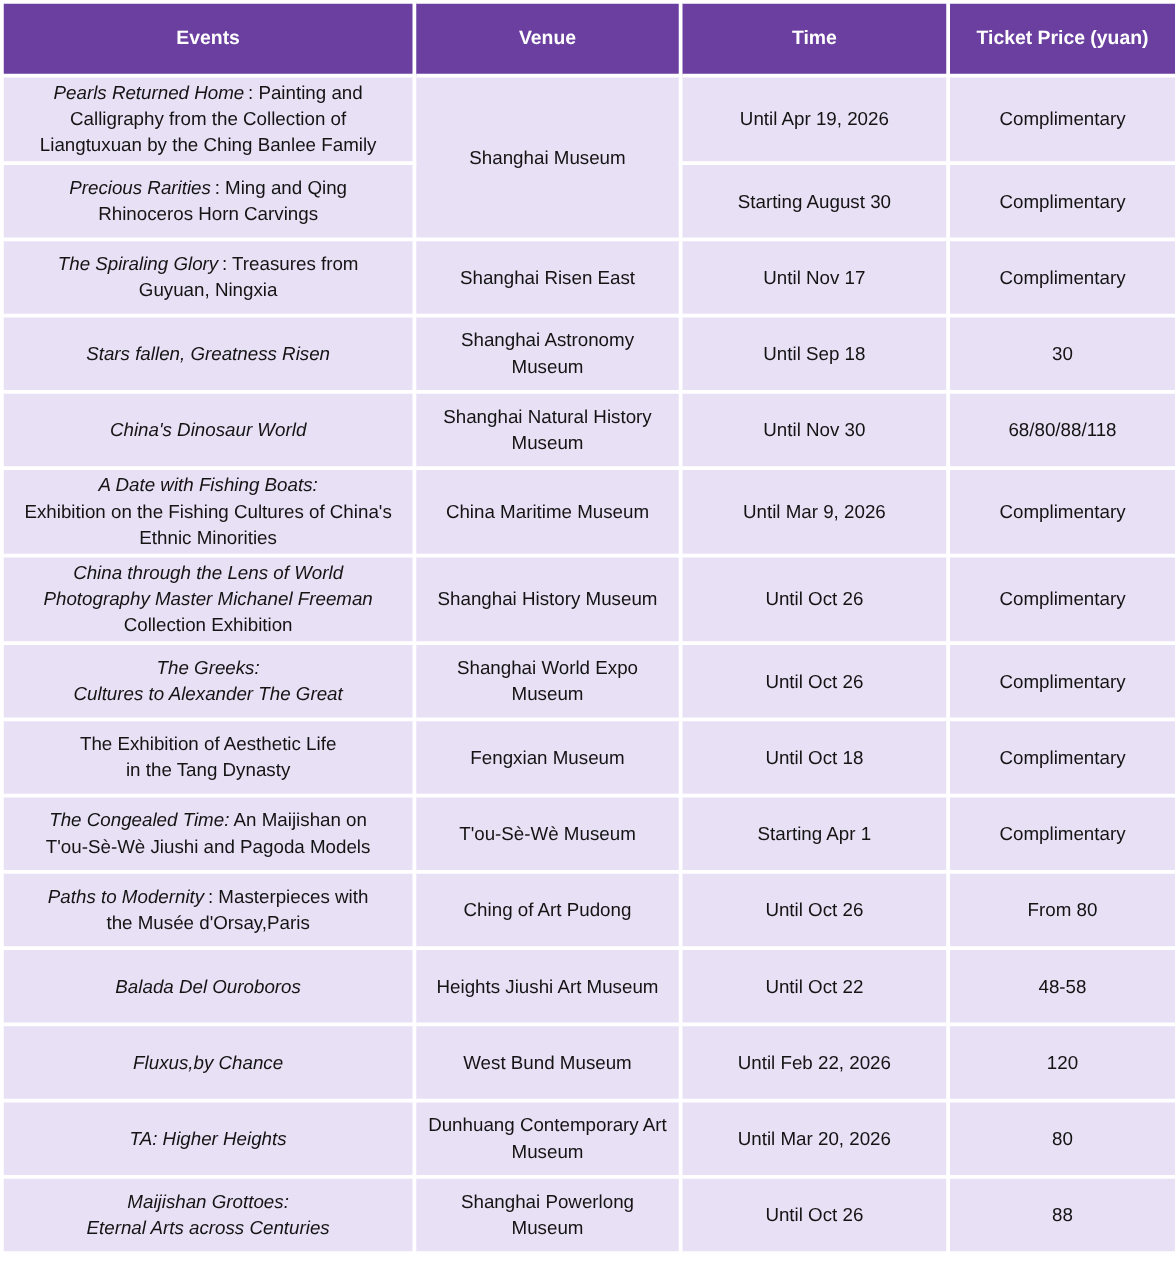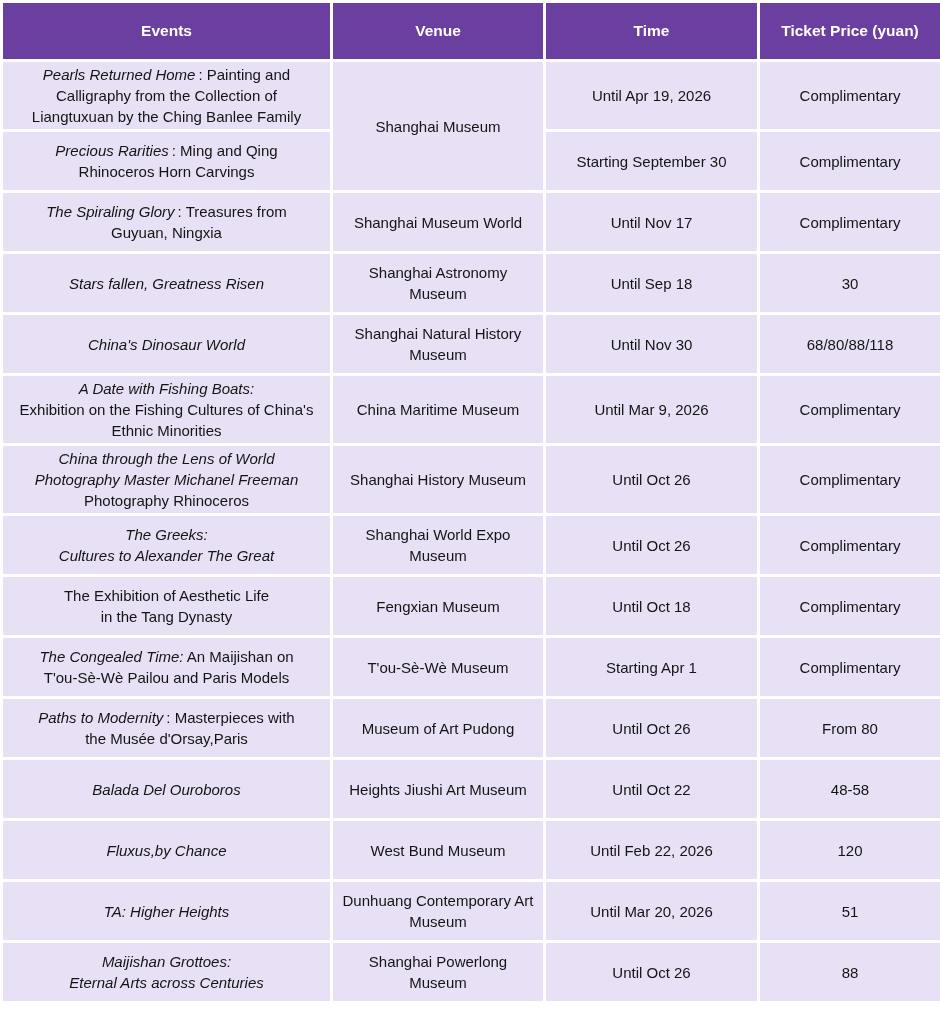--- a/index.html
+++ b/index.html
@@ -61,7 +61,7 @@
         </tr>
         <tr>
           <td><span class="it">Precious Rarities</span><span> : Ming and Qing</span><br><span>Rhinoceros Horn Carvings</span></td>
-          <td>Starting September 30</td>
+          <td>Starting August 30</td>
           <td>Complimentary</td>
         </tr>
         <tr>

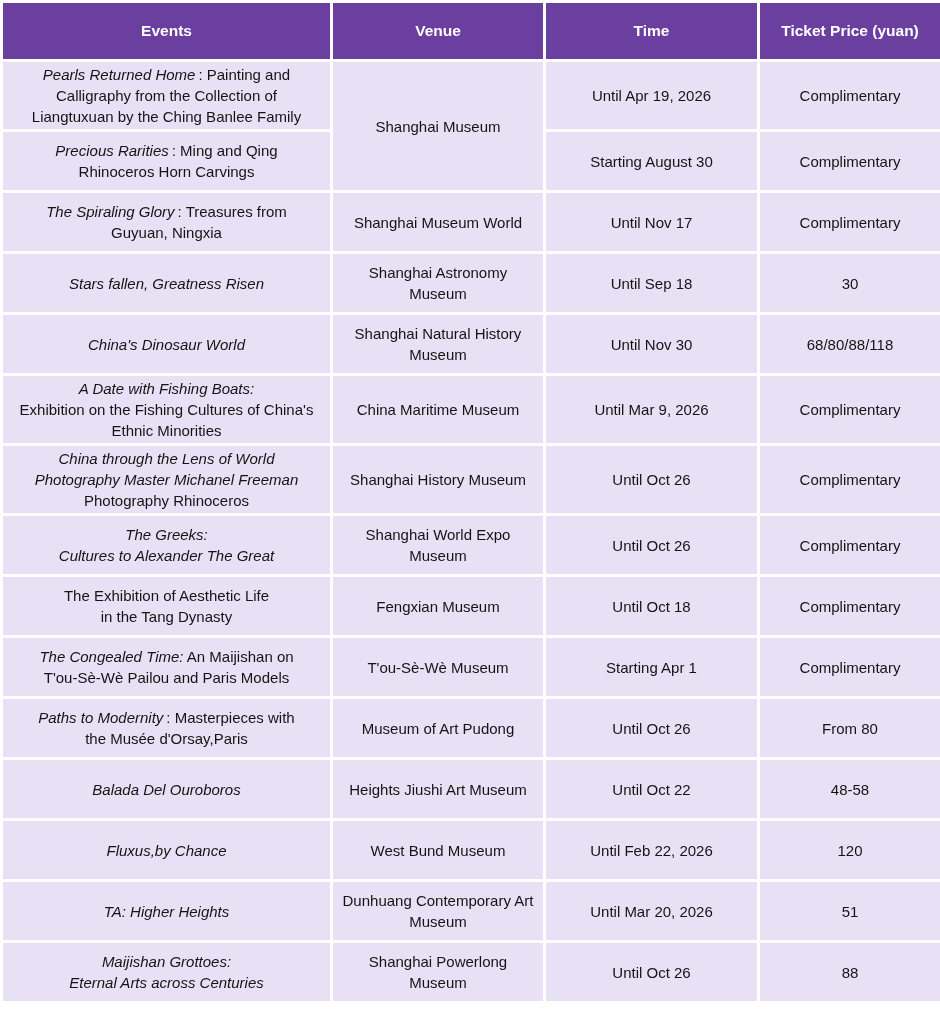--- a/index.html
+++ b/index.html
@@ -66,7 +66,7 @@
         </tr>
         <tr>
           <td><span class="it">The Spiraling Glory</span><span> : Treasures from</span><br><span>Guyuan, Ningxia</span></td>
-          <td>Shanghai Museum World</td>
+          <td>Shanghai Risen East</td>
           <td>Until Nov 17</td>
           <td>Complimentary</td>
         </tr>

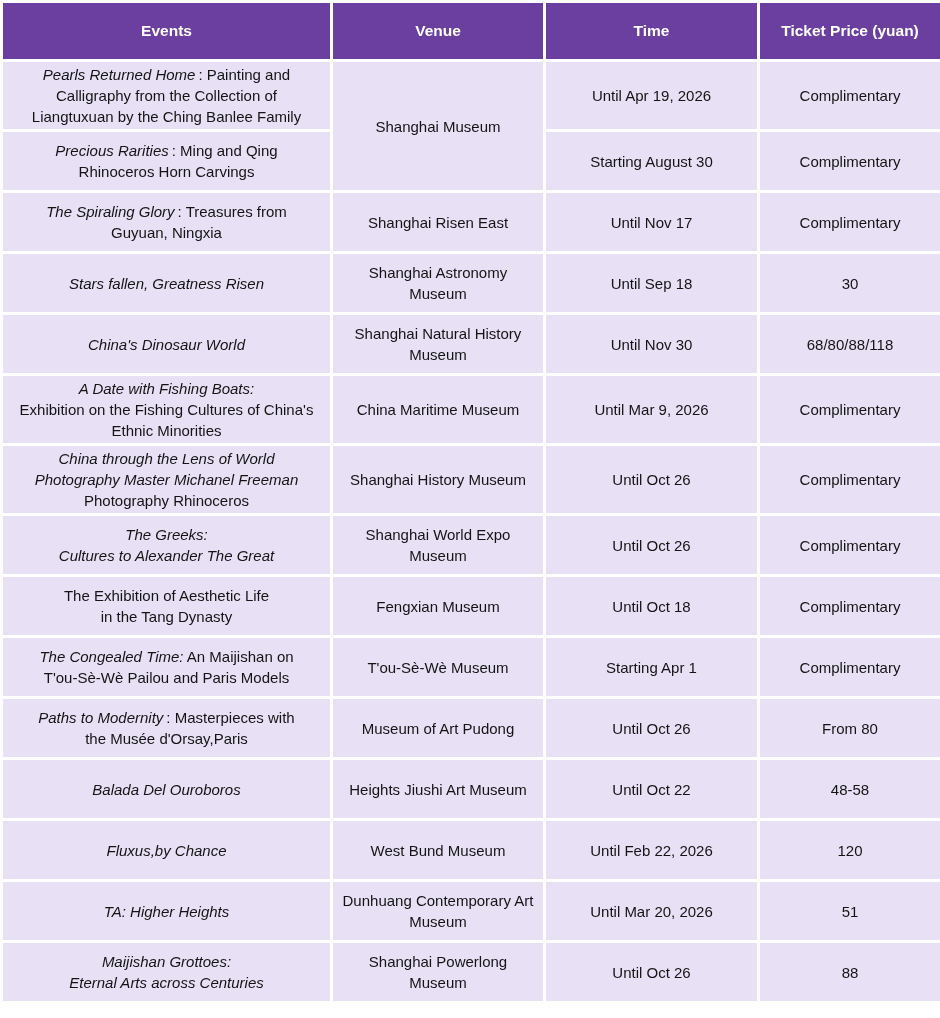--- a/index.html
+++ b/index.html
@@ -89,7 +89,7 @@
           <td>Complimentary</td>
         </tr>
         <tr>
-          <td><span class="it">China through the Lens of World</span><br><span class="it">Photography Master Michanel Freeman</span><br><span>Photography Rhinoceros</span></td>
+          <td><span class="it">China through the Lens of World</span><br><span class="it">Photography Master Michanel Freeman</span><br><span>Collection Exhibition</span></td>
           <td>Shanghai History Museum</td>
           <td>Until Oct 26</td>
           <td>Complimentary</td>

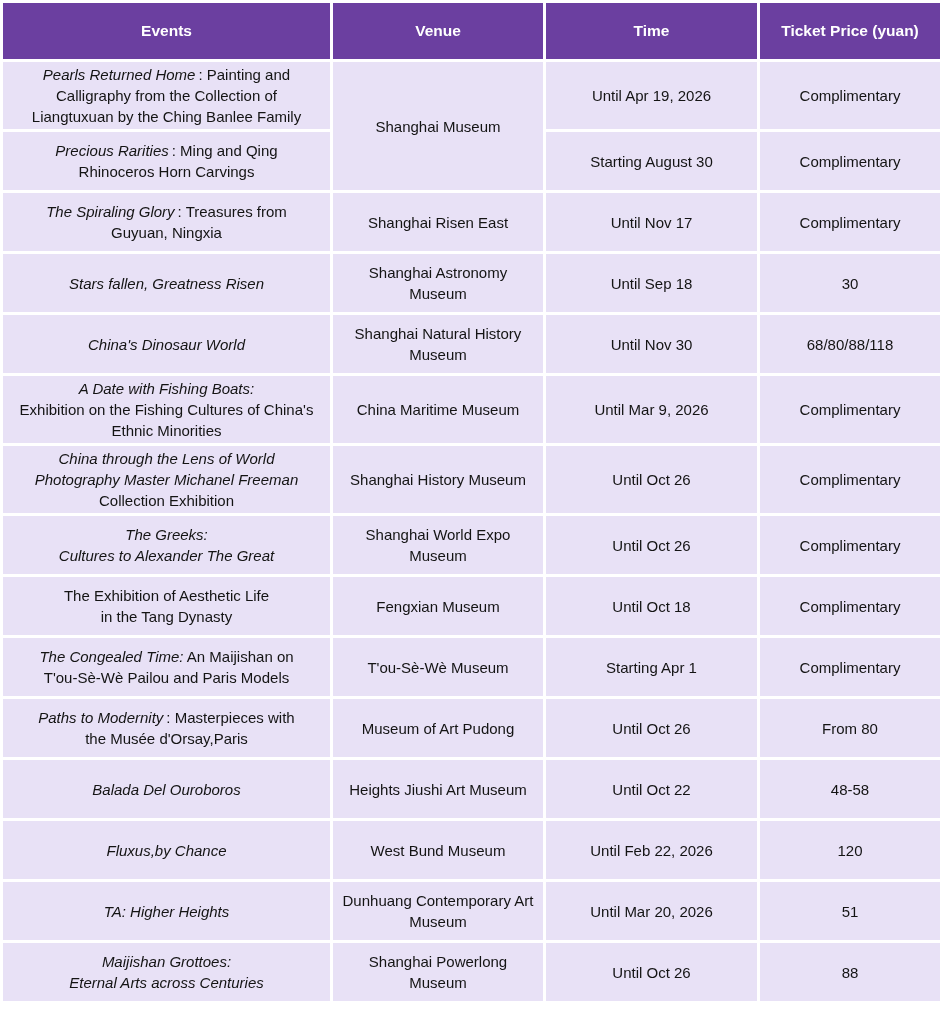--- a/index.html
+++ b/index.html
@@ -107,7 +107,7 @@
           <td>Complimentary</td>
         </tr>
         <tr>
-          <td><span class="it">The Congealed Time:</span><span> An Maijishan on</span><br><span>T'ou-Sè-Wè Pailou and Paris Models</span></td>
+          <td><span class="it">The Congealed Time:</span><span> An Maijishan on</span><br><span>T'ou-Sè-Wè Jiushi and Pagoda Models</span></td>
           <td>T'ou-Sè-Wè Museum</td>
           <td>Starting Apr 1</td>
           <td>Complimentary</td>

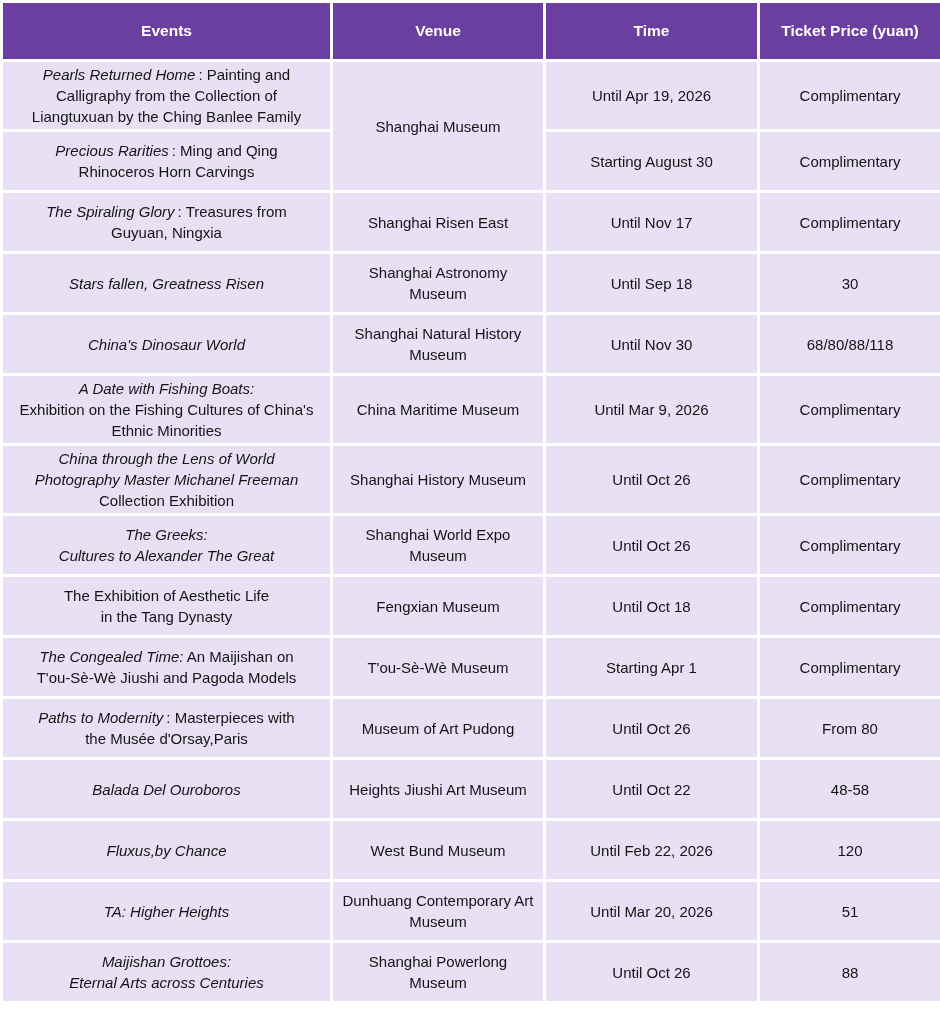--- a/index.html
+++ b/index.html
@@ -114,7 +114,7 @@
         </tr>
         <tr>
           <td><span class="it">Paths to Modernity</span><span> : Masterpieces with</span><br><span>the Musée d'Orsay,Paris</span></td>
-          <td>Museum of Art Pudong</td>
+          <td>Ching of Art Pudong</td>
           <td>Until Oct 26</td>
           <td>From 80</td>
         </tr>

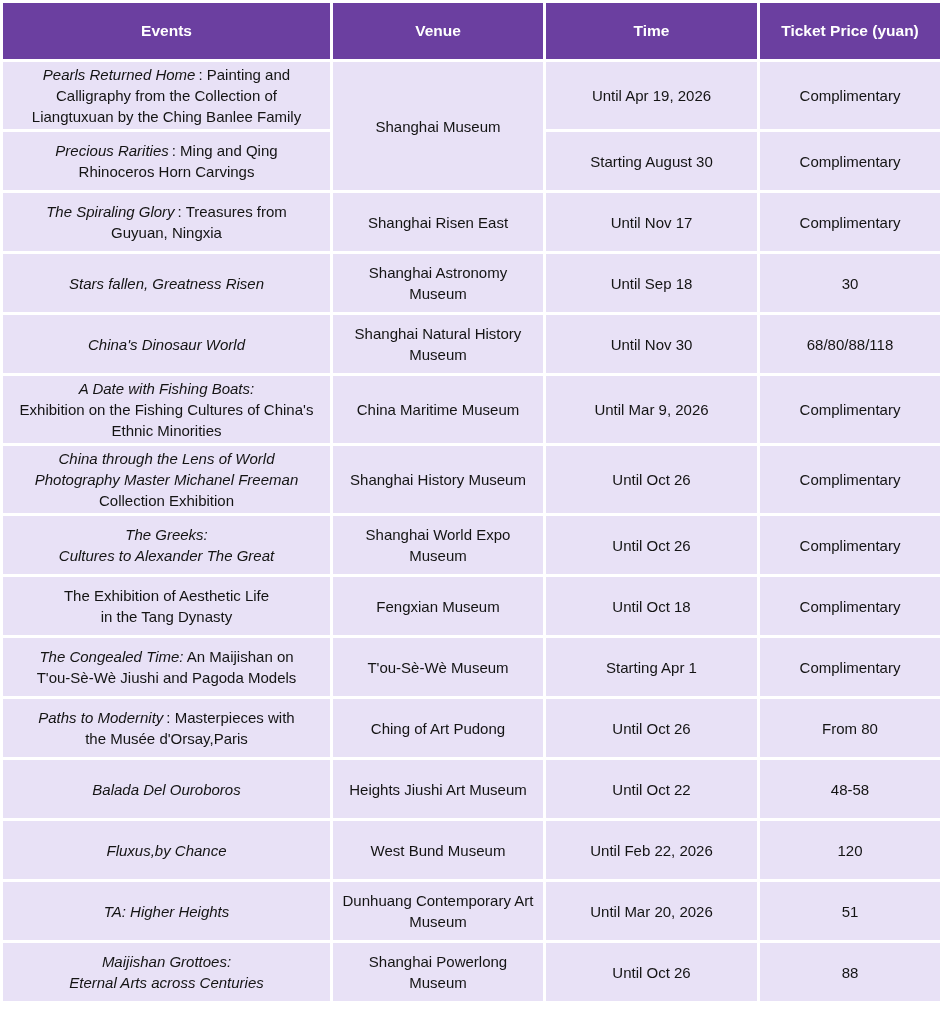--- a/index.html
+++ b/index.html
@@ -134,7 +134,7 @@
           <td><span class="it">TA: Higher Heights</span></td>
           <td>Dunhuang Contemporary Art Museum</td>
           <td>Until Mar 20, 2026</td>
-          <td>51</td>
+          <td>80</td>
         </tr>
         <tr>
           <td><span class="it">Maijishan Grottoes:</span><br><span class="it">Eternal Arts across Centuries</span></td>

